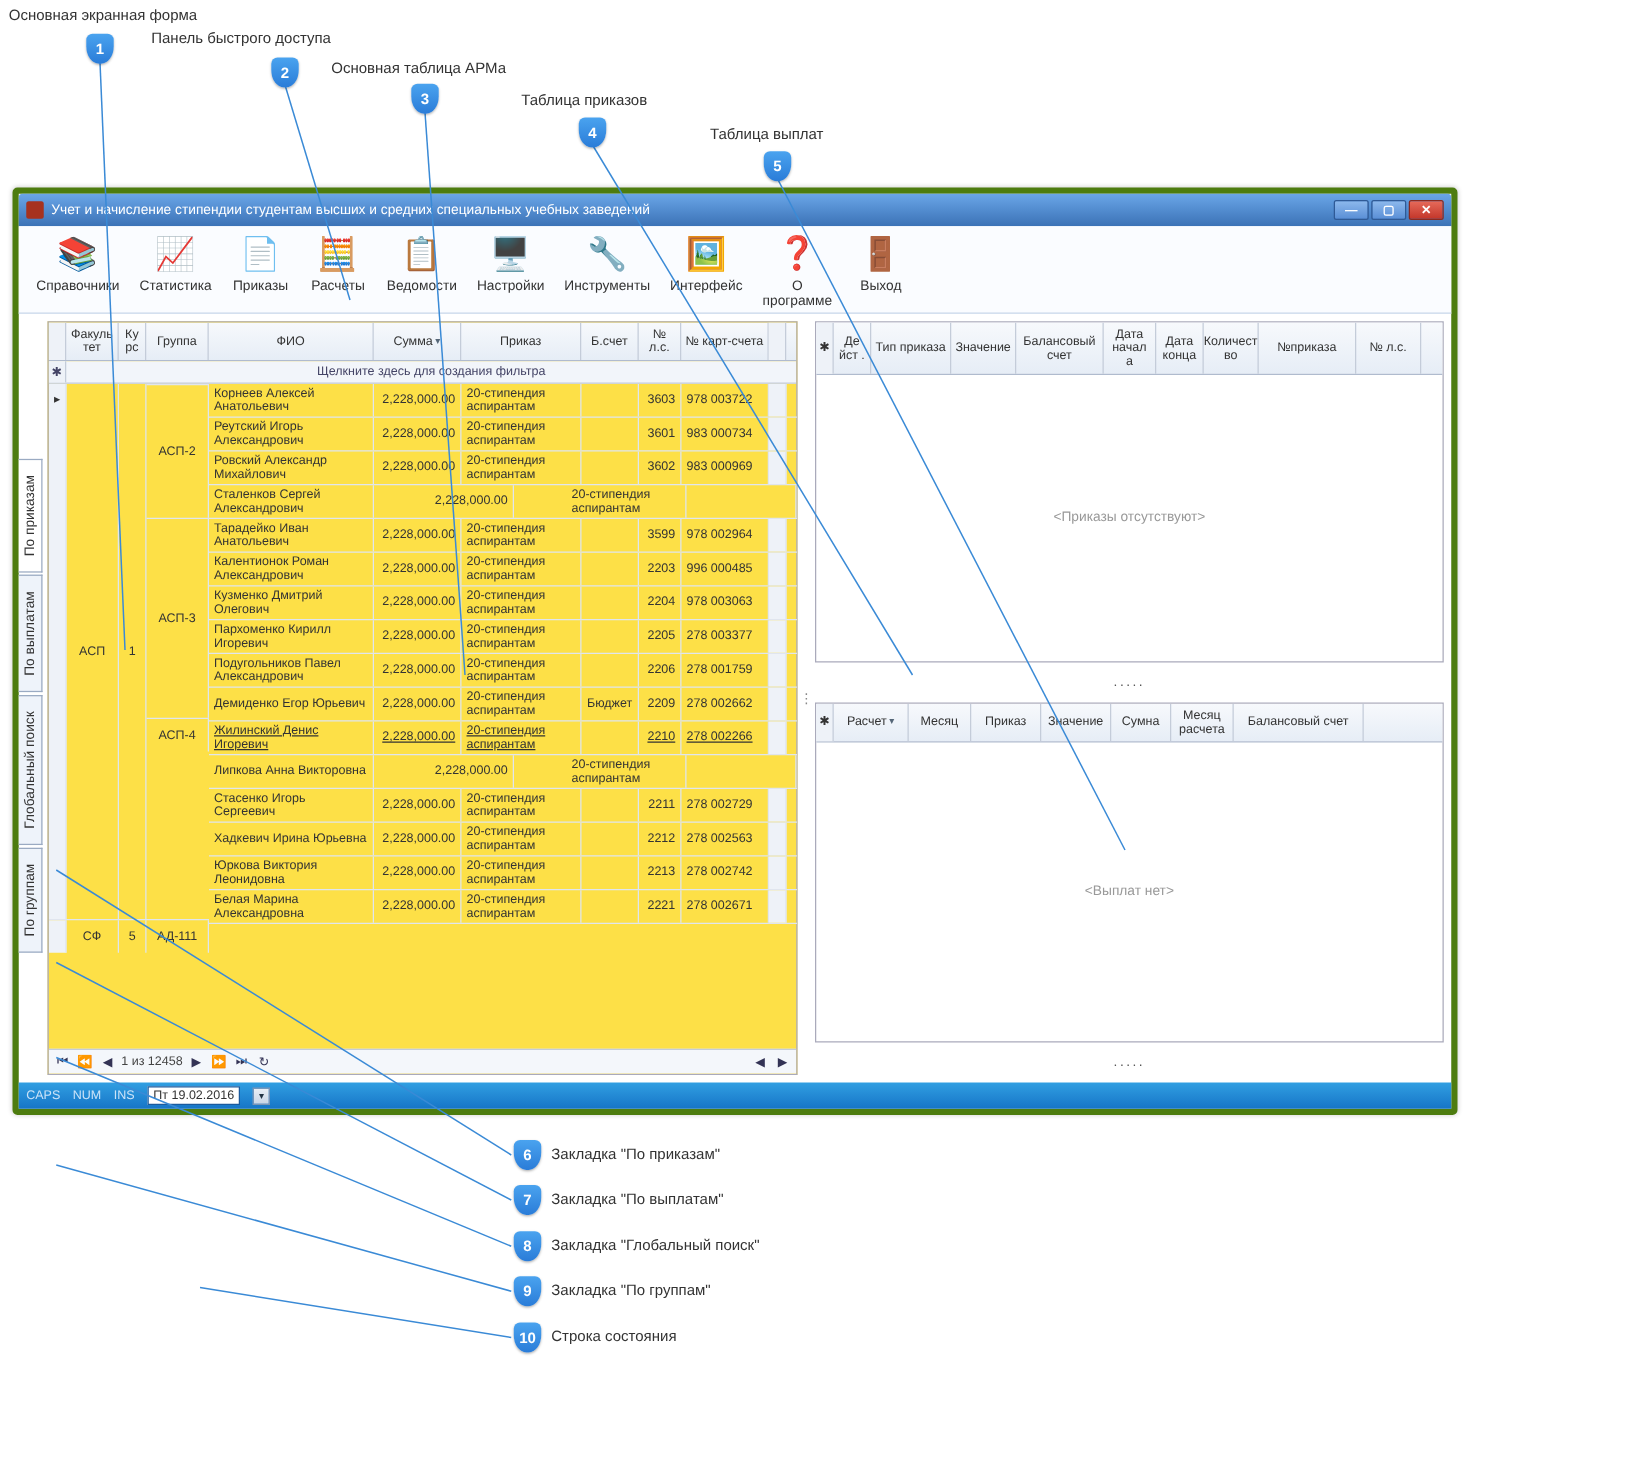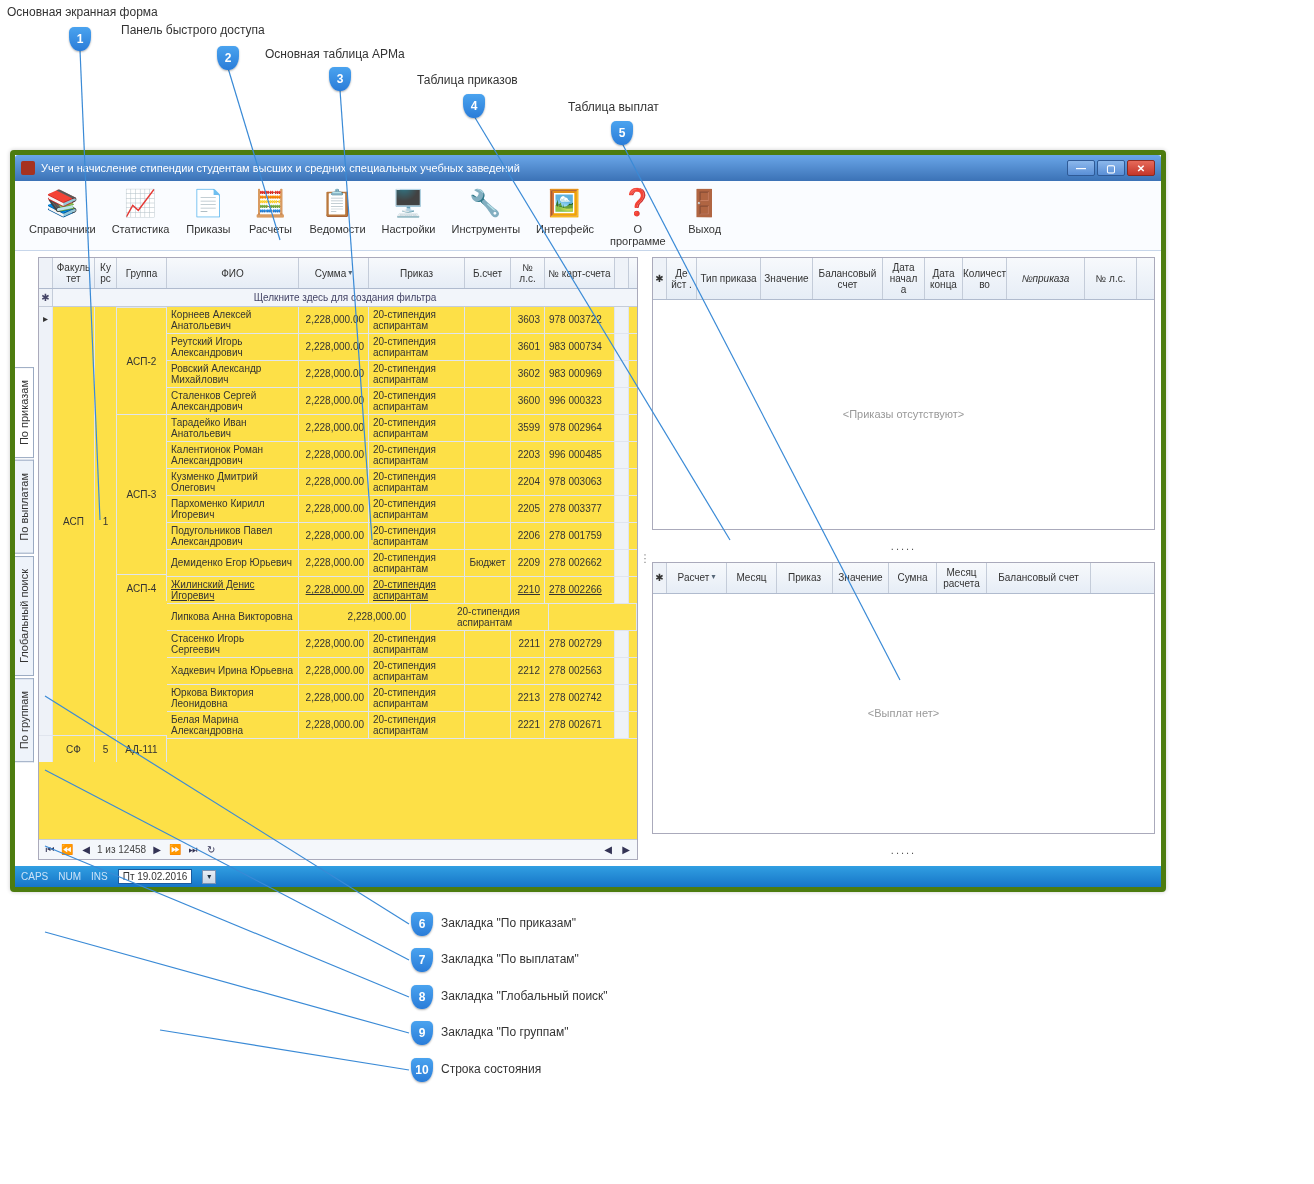--- a/index.html
+++ b/index.html
@@ -69,7 +69,7 @@
   
   .rw-mark{width:14px;background:#eef2f8;}
   .rw-act{width:30px;}.rw-type{width:64px;}.rw-val{width:52px;}.rw-bal{width:70px;}
-  .rw-dn{width:42px;}.rw-dk{width:38px;}.rw-qty{width:44px;}.rw-no{width:78px;font-style:italic;}.rw-nls{width:52px;}
+  .rw-dn{width:42px;}.rw-dk{width:38px;}.rw-qty{width:44px;}.rw-no{width:78px;}.rw-nls{width:52px;}
 
   
   .pw-mark{width:14px;background:#eef2f8;}

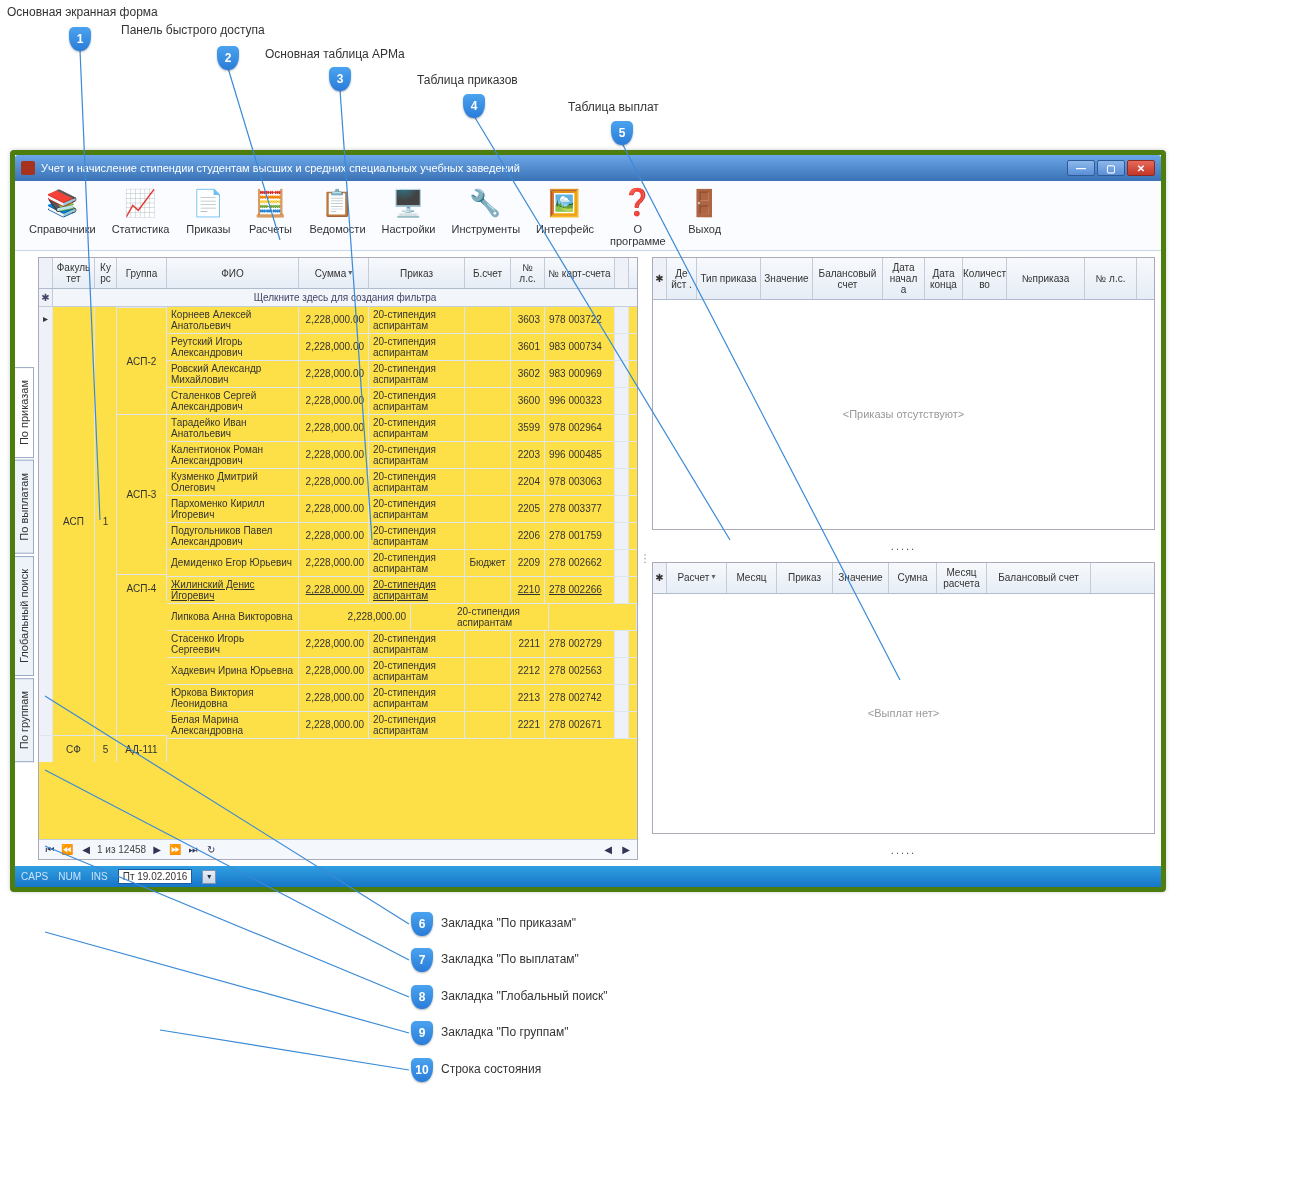--- a/index.html
+++ b/index.html
@@ -268,7 +268,7 @@
                   <div class="gc cw-card">983 000969</div>
                   <div class="gc cw-scr"></div>
                 </div>
-                <div class="grow row-san" style="height: 27px;">
+                <div class="grow row-san" style="height: 27px; justify-content: space-between;">
                   <div class="gc cw-fio">Сталенков Сергей Александрович</div>
                   <div class="gc cw-sum r">2,228,000.00</div>
                   <div class="gc cw-ord">20-стипендия аспирантам</div>

